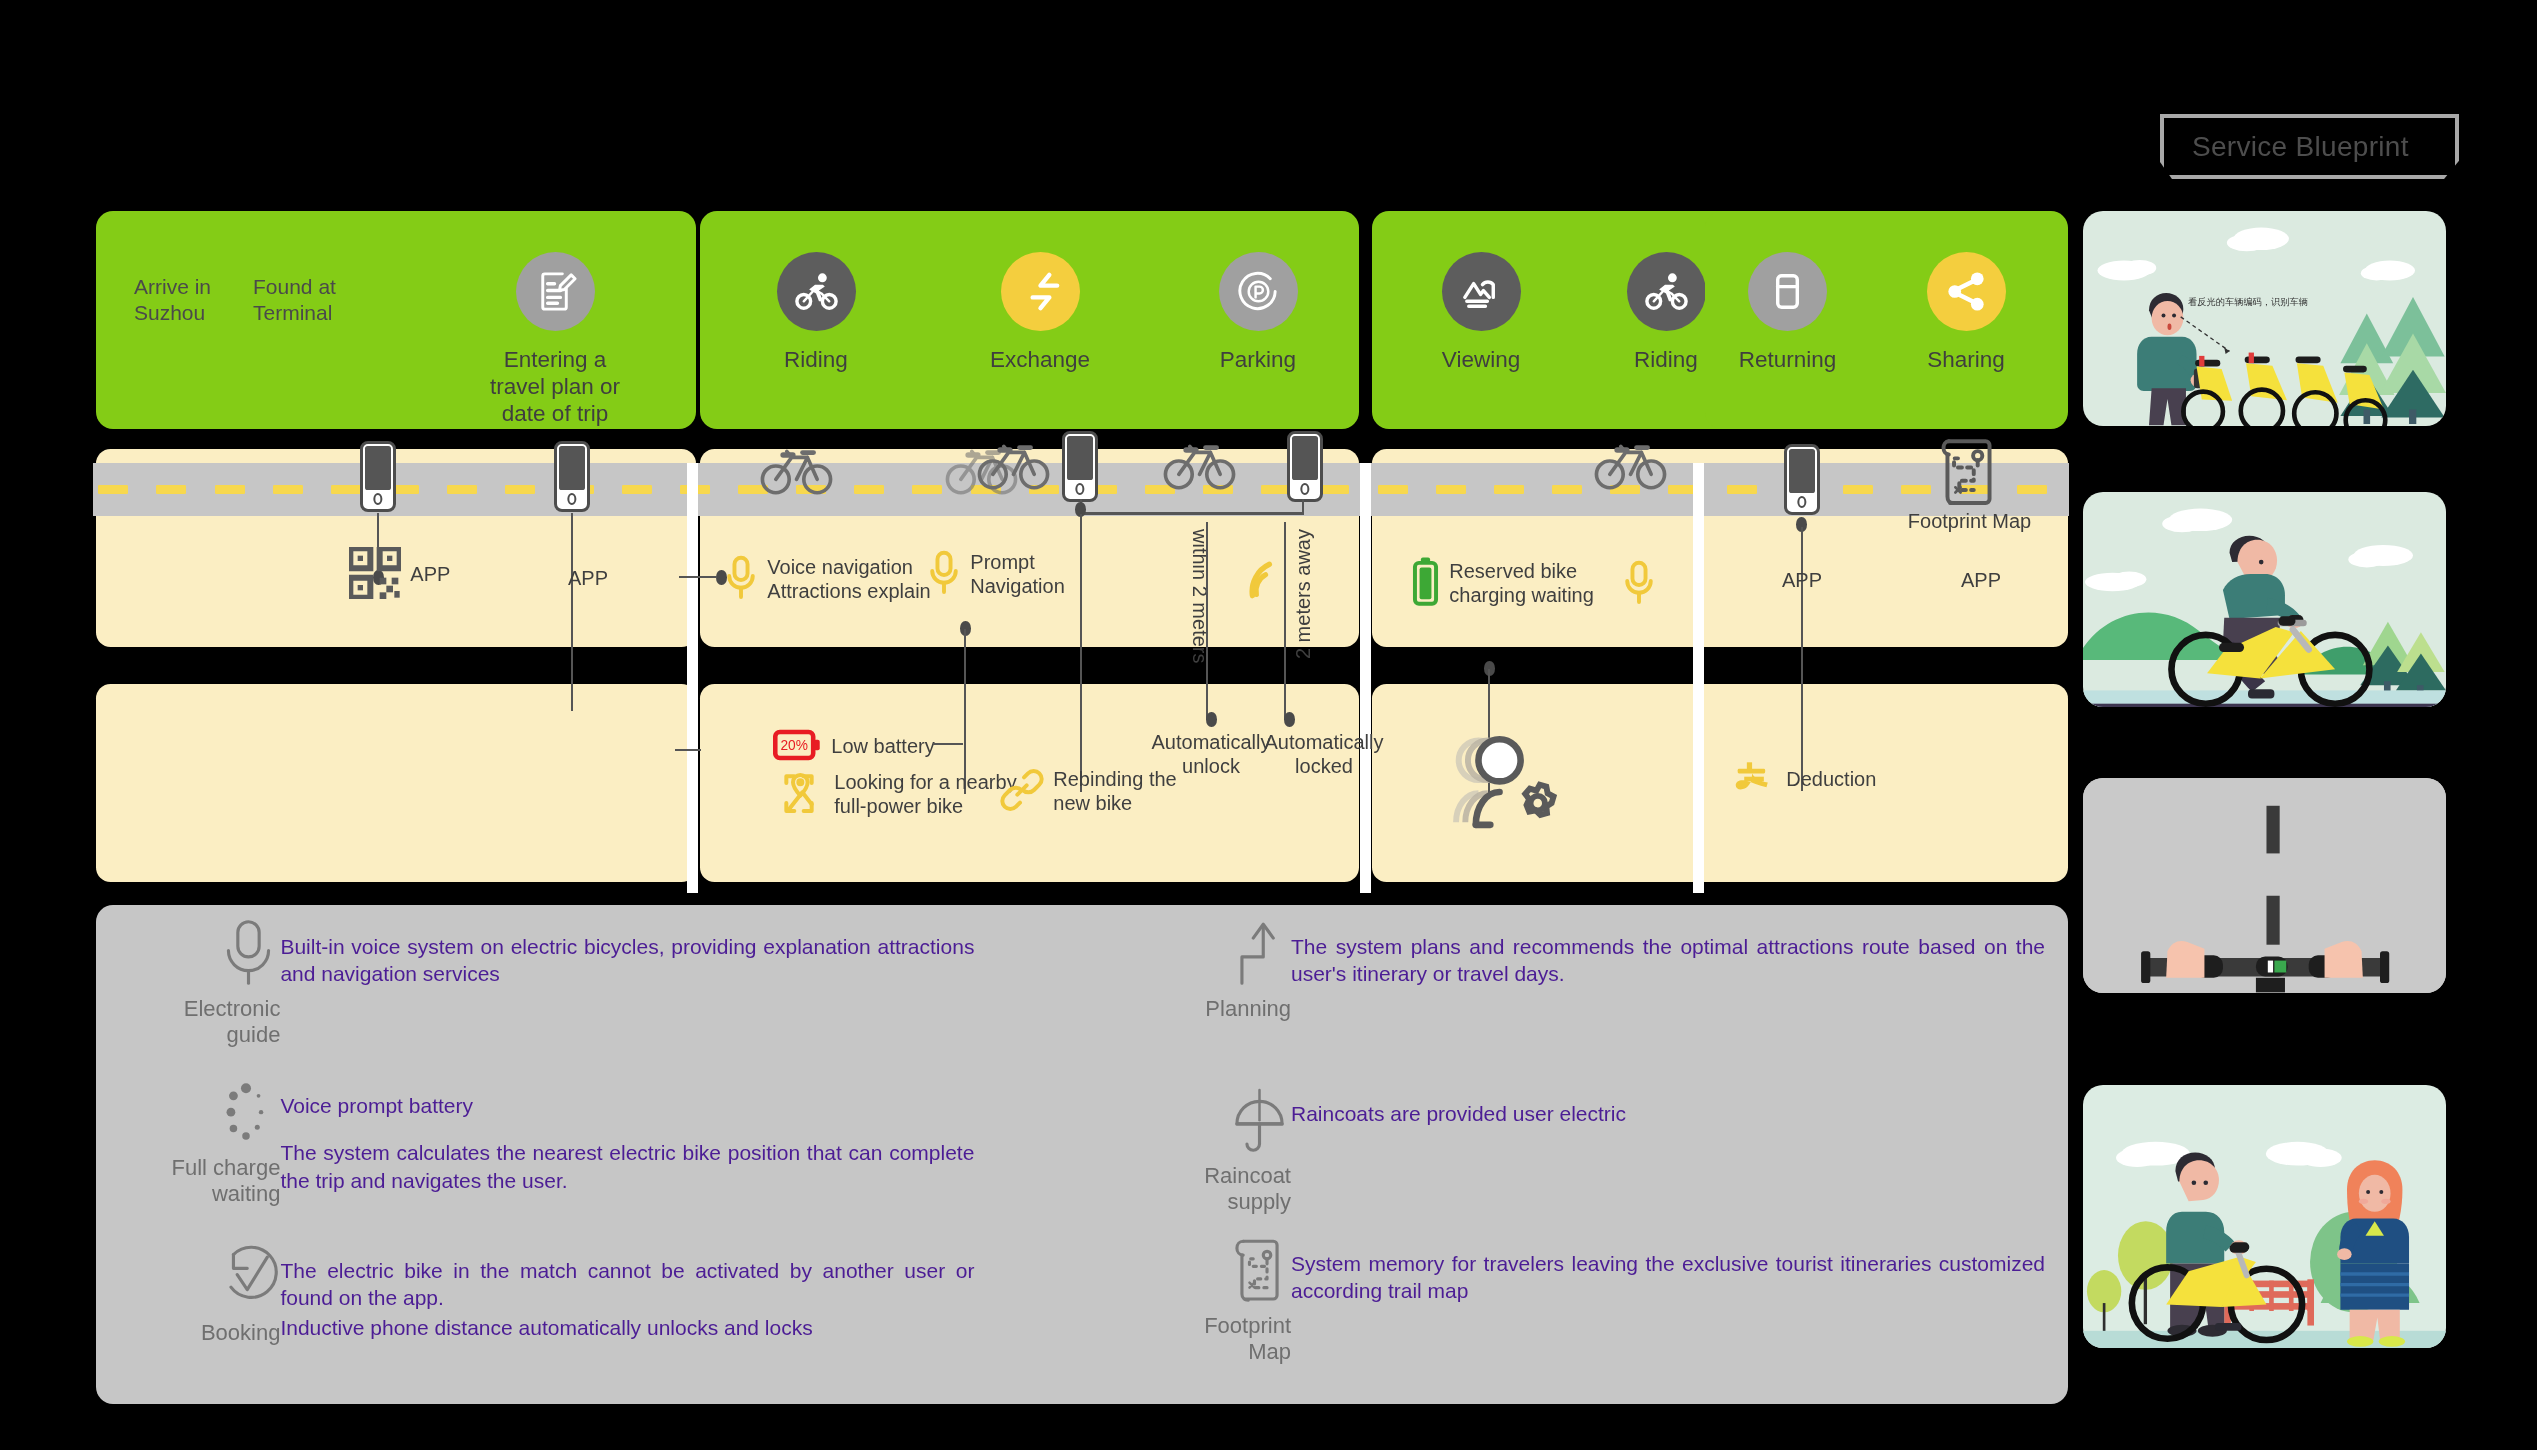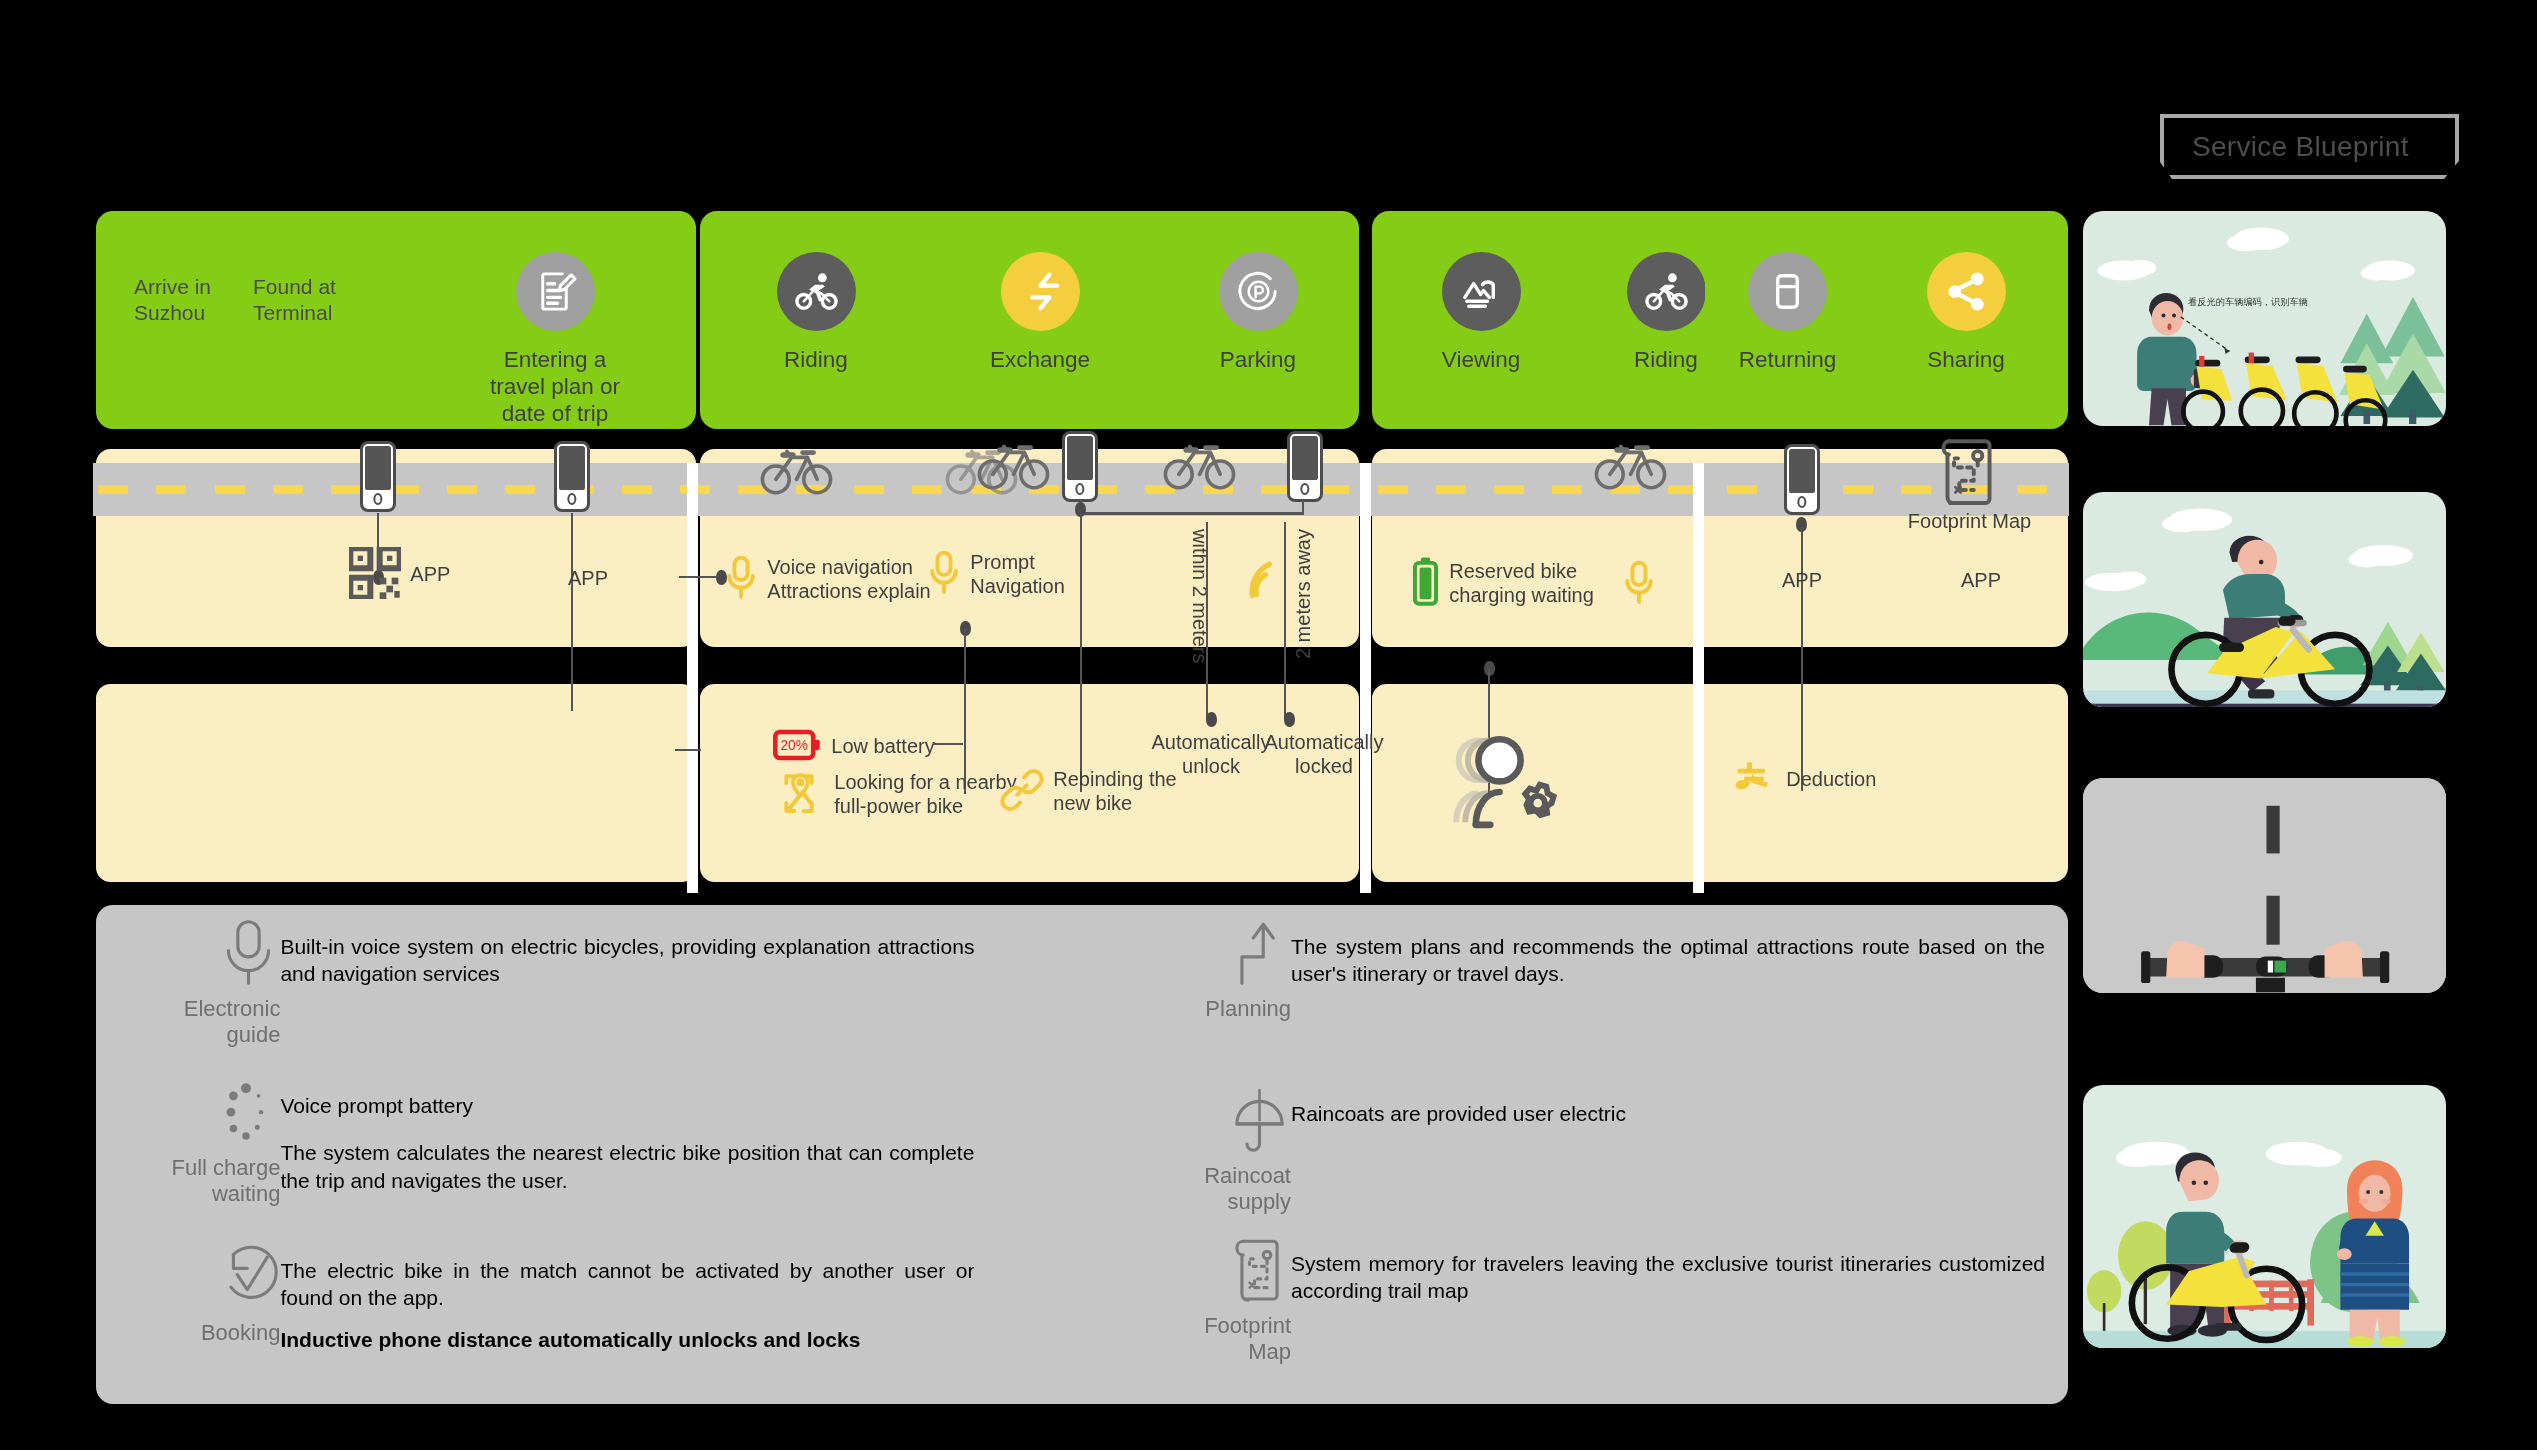--- a/index.html
+++ b/index.html
@@ -89,7 +89,7 @@
                 stroke-linecap:round; stroke-linejoin:round;}
   .lg-name{ margin-top:6.6px; font-size:22px; color:#6f6f6f;}
   .lg-body{ padding-top:14.5px;}
-  .lg-body p{ font-size:21px; line-height:1.32; color:#000000; text-align:justify;}
+  .lg-body p{ font-size:21px; line-height:1.32; color:#4c1d95; text-align:justify;}
   .lg-body p + p{ margin-top:20px;}
 
   

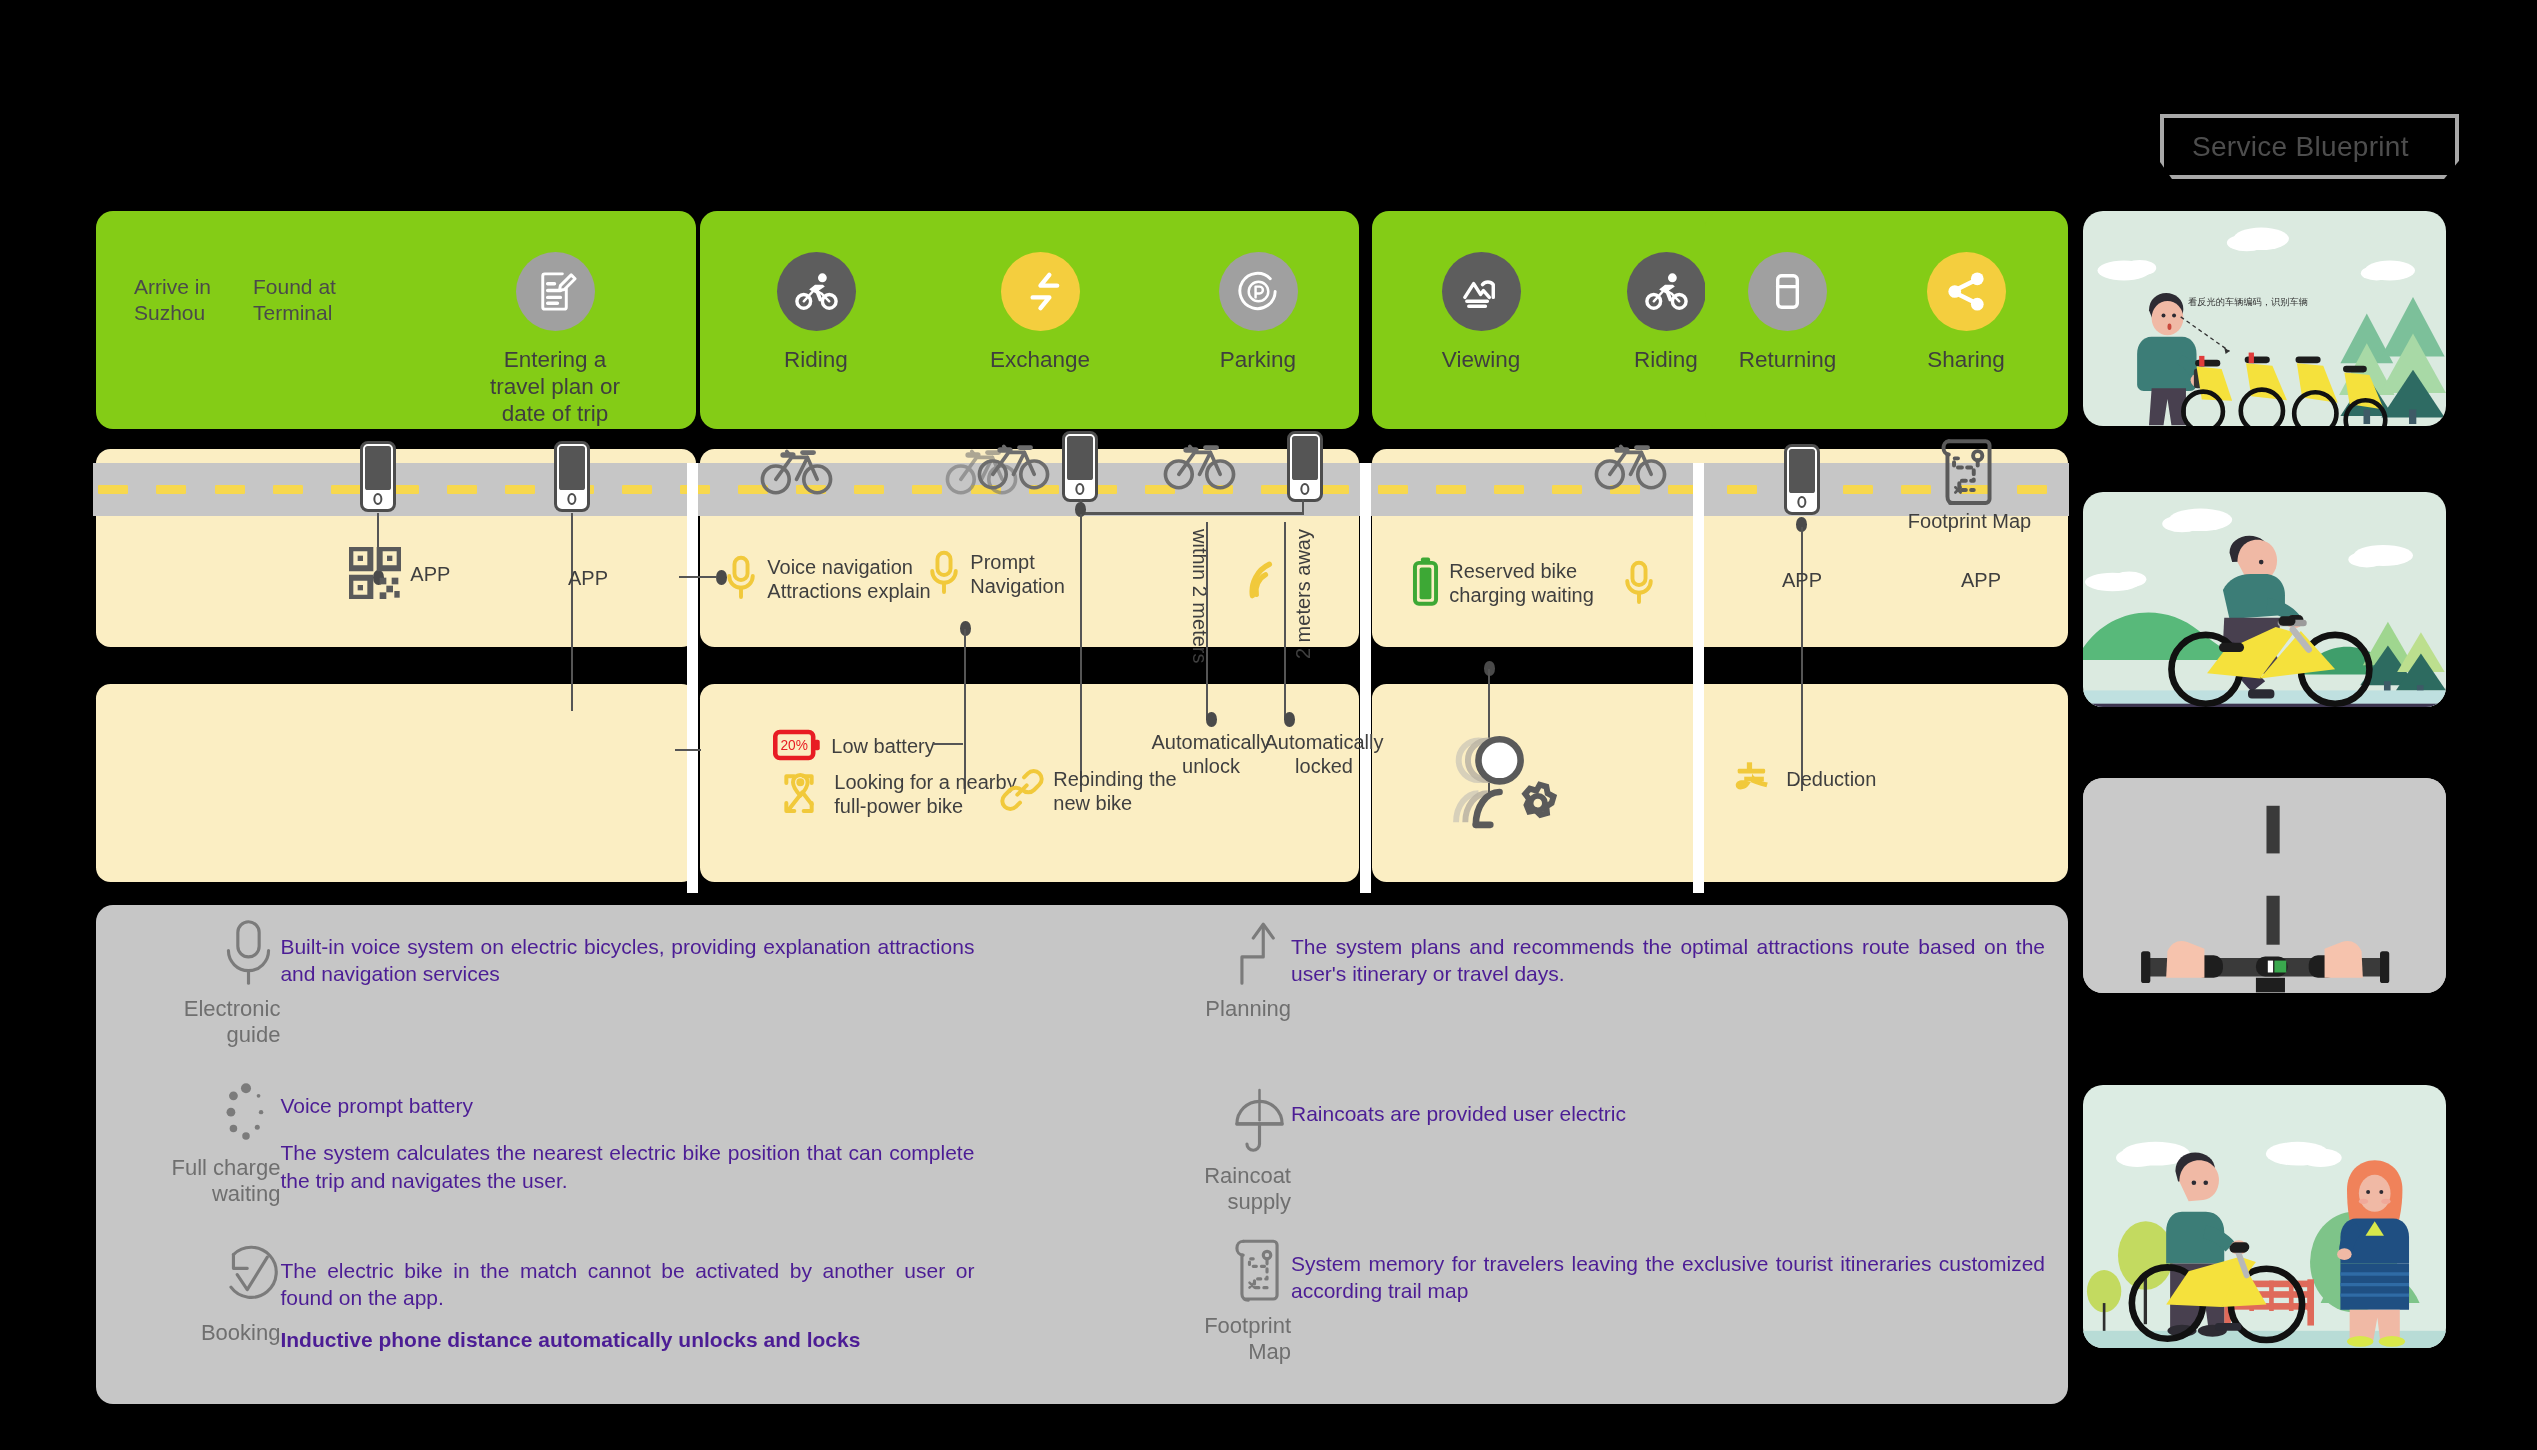--- a/index.html
+++ b/index.html
@@ -578,7 +578,7 @@
       </div>
       <div class="lg-body">
         <p>The electric bike in the match cannot be activated by another user or found on the app.</p>
-        <p style="margin-top:14px;font-weight:bold;">Inductive phone distance automatically unlocks and locks</p>
+        <p style="margin-top:2px;">Inductive phone distance automatically unlocks and locks</p>
       </div>
     </div>
 

